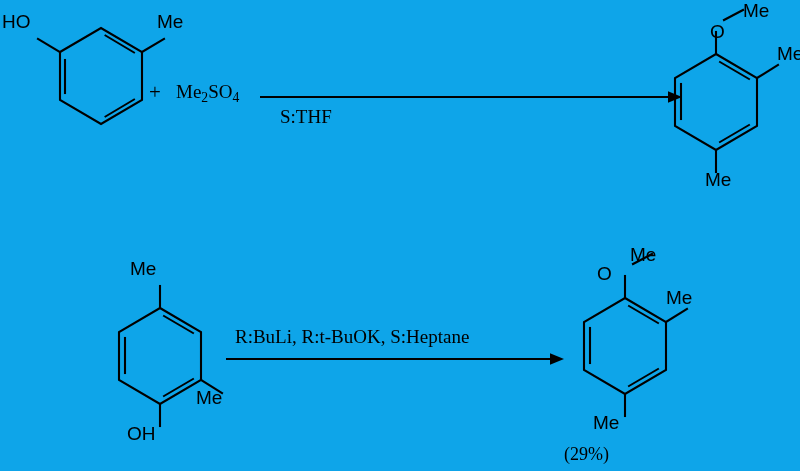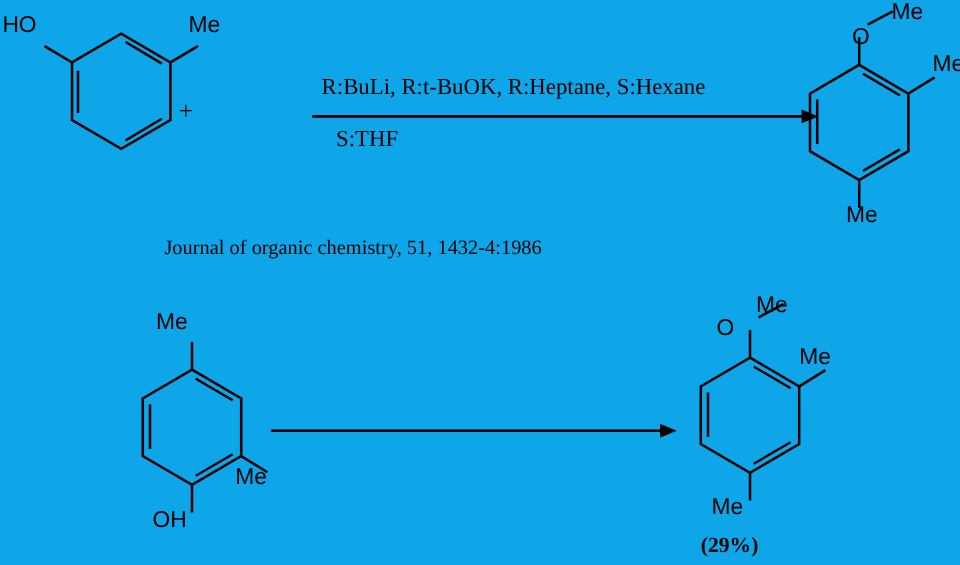--- a/index.html
+++ b/index.html
@@ -88,7 +88,6 @@
   <div class="abs plus-sign" style="left:149px; top:82px;">+</div>
 
 
-  <div class="abs reagent-text" style="left:268px; top:62px;">R:BuLi,  R:t-BuOK,  R:Heptane,  S:Hexane</div>
 
   <div class="abs" style="left:258px; top:88px;">
     <svg width="428" height="18" viewBox="0 0 428 18" aria-hidden="true">

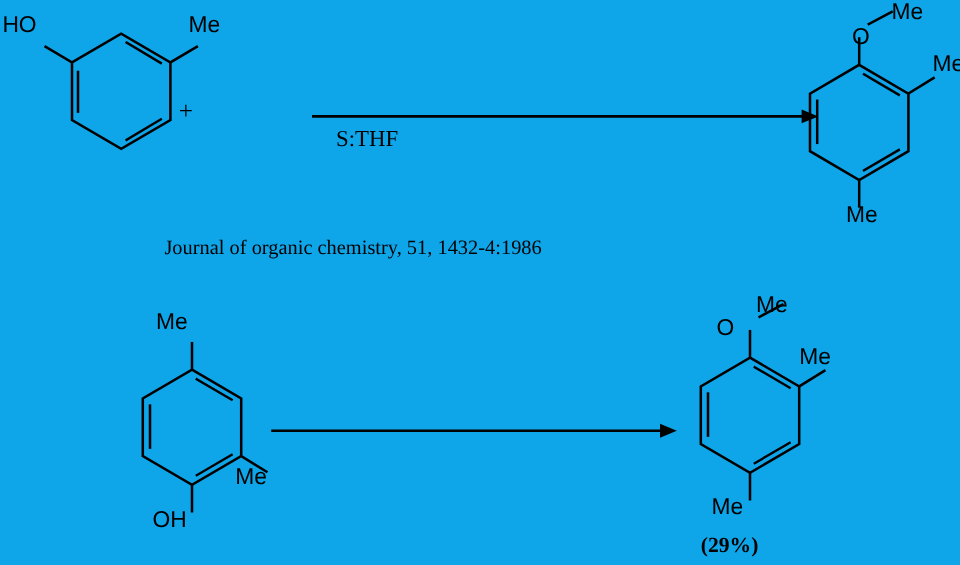--- a/index.html
+++ b/index.html
@@ -87,6 +87,9 @@
 
   <div class="abs plus-sign" style="left:149px; top:82px;">+</div>
 
+  <div class="abs reagent-text" style="left:176px; top:81px;">
+    <span>Me</span><sub>2</sub><span>SO</span><sub>4</sub>
+  </div>
 
 
   <div class="abs" style="left:258px; top:88px;">

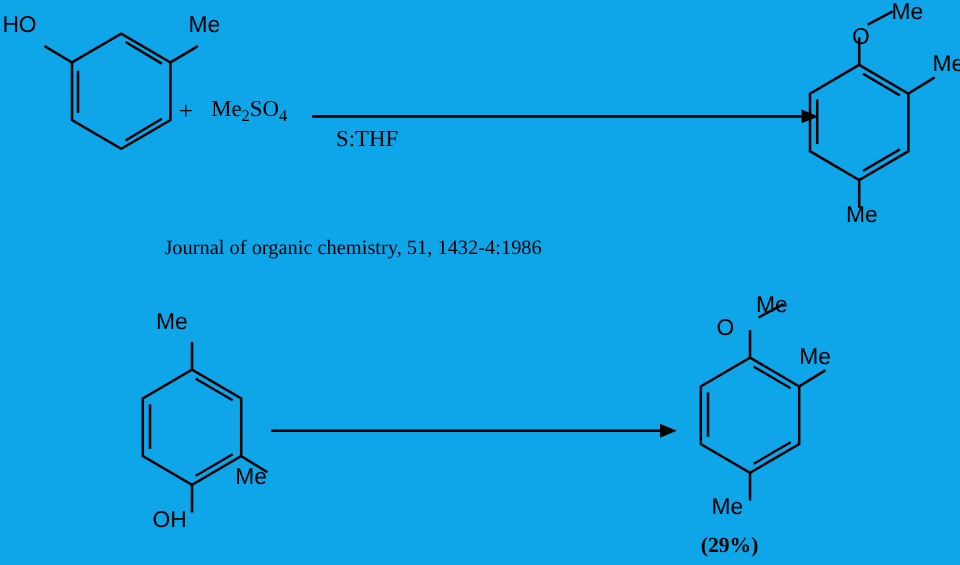--- a/index.html
+++ b/index.html
@@ -126,7 +126,6 @@
   <div class="abs atom-label" style="left:777px; top:44px;">Me</div>
   <div class="abs atom-label" style="left:705px; top:170px;">Me</div>
 
-  <div class="abs citation" style="left:137px; top:197px;">Journal of organic chemistry, 51, 1432-4:1986</div>
 
   <div class="abs" style="left:112px; top:262px;">
     <svg width="132" height="180" viewBox="0 0 132 180" aria-hidden="true">

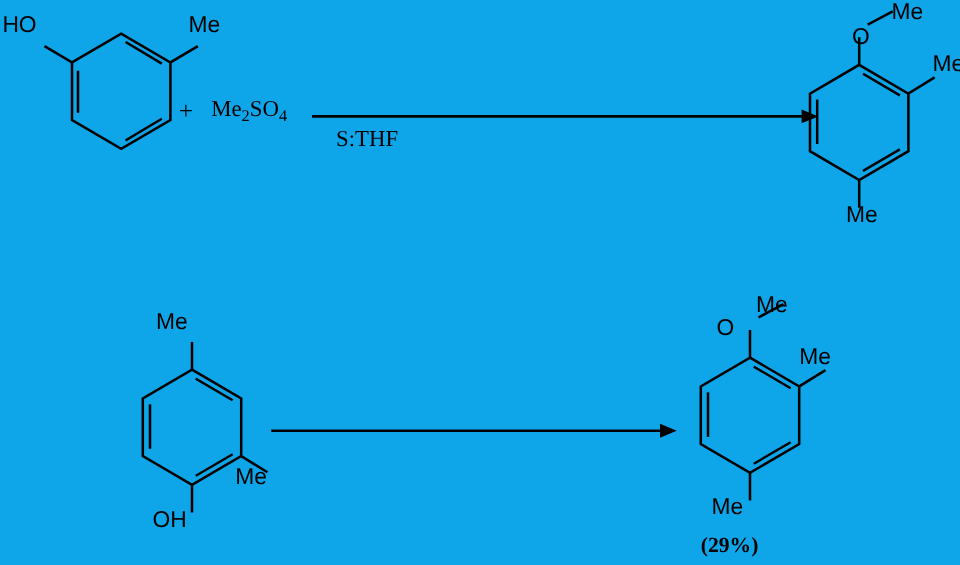--- a/index.html
+++ b/index.html
@@ -149,6 +149,7 @@
   <div class="abs atom-label" style="left:196px; top:388px;">Me</div>
   <div class="abs atom-label" style="left:127px; top:424px;">OH</div>
 
+  <div class="abs reagent-text" style="left:235px; top:326px;">R:BuLi,  R:t-BuOK,  S:Heptane</div>
 
   <div class="abs" style="left:224px; top:350px;">
     <svg width="344" height="18" viewBox="0 0 344 18" aria-hidden="true">

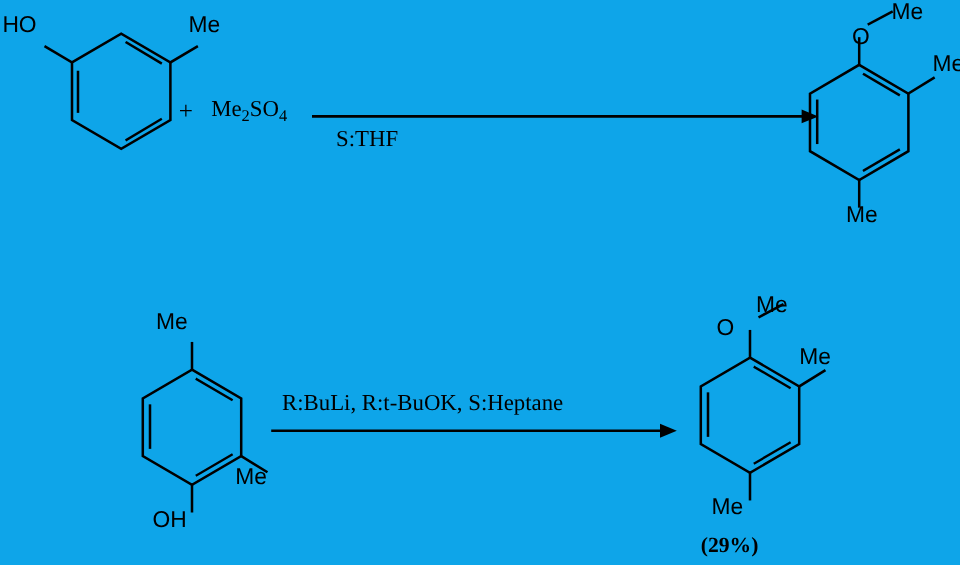--- a/index.html
+++ b/index.html
@@ -178,7 +178,7 @@
   <div class="abs atom-label" style="left:666px; top:288px;">Me</div>
   <div class="abs atom-label" style="left:593px; top:413px;">Me</div>
 
-  <div class="abs yield-text" style="left:584px; top:444px;font-weight:bold;">(29%)</div>
+  <div class="abs yield-text" style="left:564px; top:444px;">(29%)</div>
 
 </div>
 

